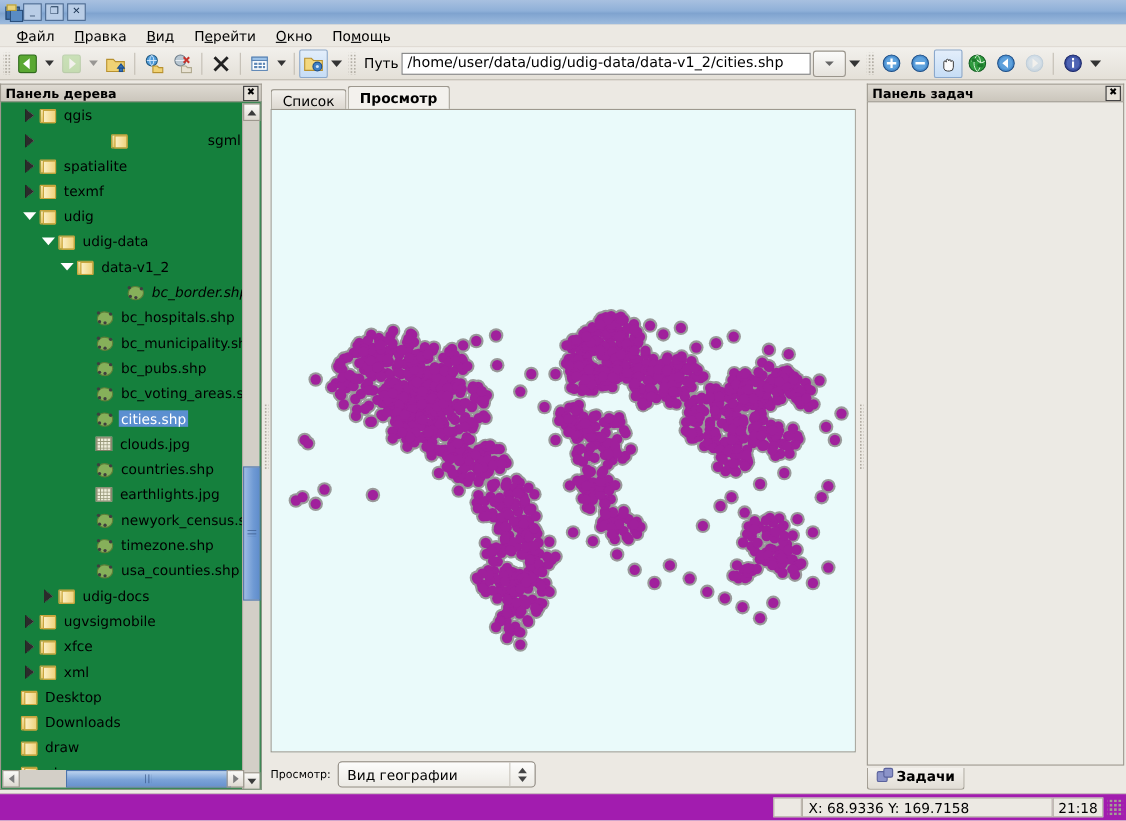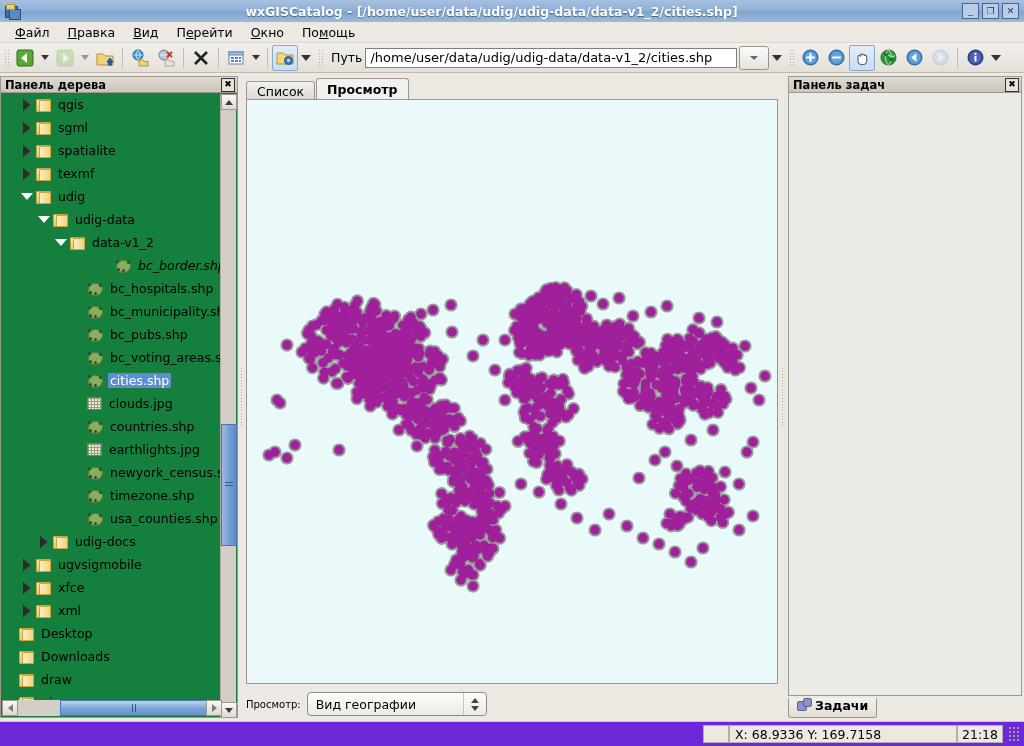--- a/index.html
+++ b/index.html
@@ -198,7 +198,6 @@
         <span class="s2"></span>
         <span class="s3"></span>
     </div>
-    <div class="title-text">wxGISCatalog - [/home/user/data/udig/udig-data/data-v1_2/cities.shp]</div>
     <div class="title-btns">
       <div class="tbtn">_</div>
       <div class="tbtn">❐</div>

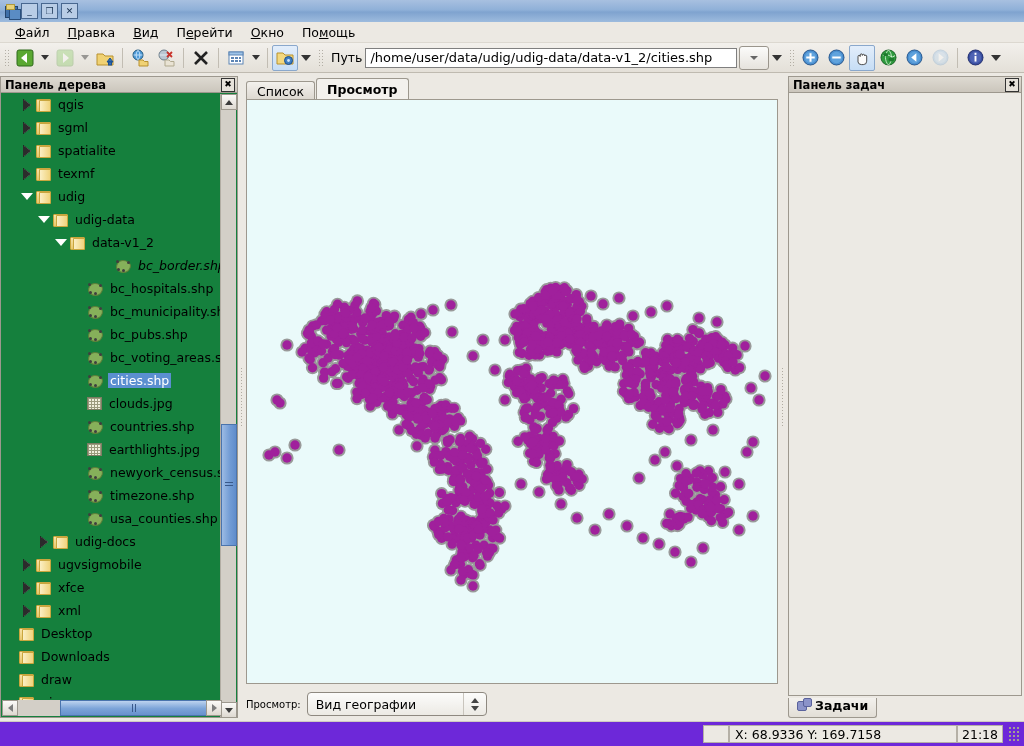--- a/index.html
+++ b/index.html
@@ -381,7 +381,7 @@
             </span>
             <span class="tlabel">qgis</span>
           </div>
-          <div class="trow" style="padding-left: 17px;">
+          <div class="trow" style="padding-left: 17px; justify-content: space-between;">
             <span class="tw">
               <span class="tri-r"></span>
             </span>

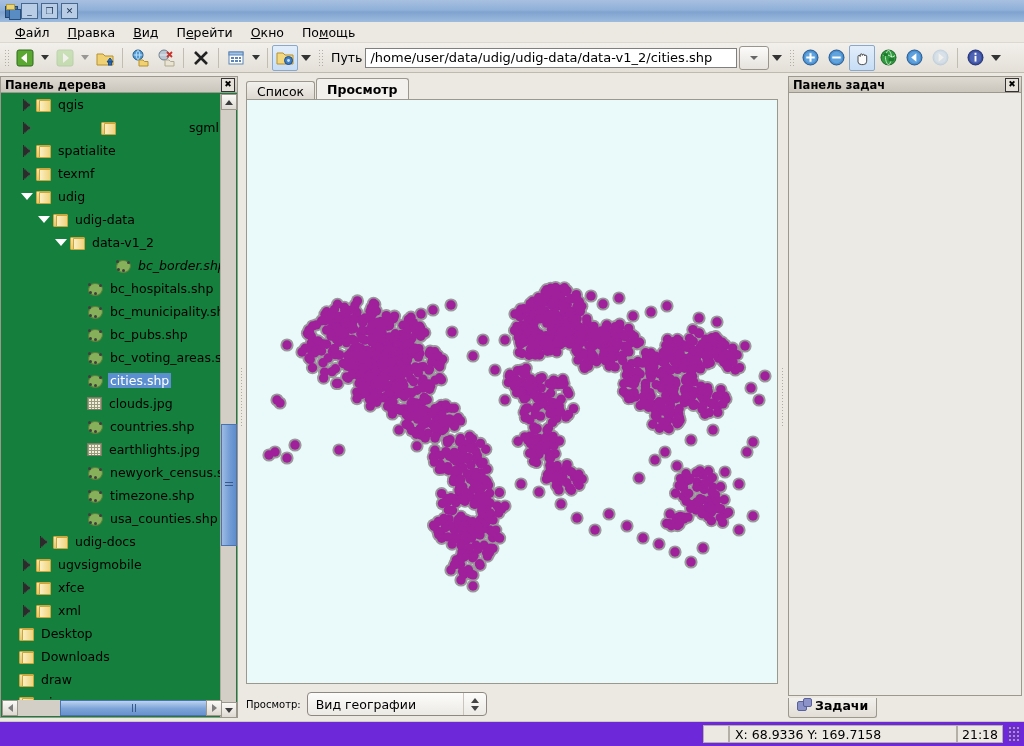--- a/index.html
+++ b/index.html
@@ -179,7 +179,7 @@
 
   
   .statusbar{position:absolute;left:0;bottom:0;width:1024px;height:24px;
-    background:#6d28d9;border-top:1px solid #cfcac1;display:flex;align-items:center;}
+    background:#a21caf;border-top:1px solid #cfcac1;display:flex;align-items:center;}
   .sb-field{height:18px;border:1px solid #b5b0a6;box-sizing:border-box;background:#ece9e3;
     display:flex;align-items:center;padding:0 5px;font-size:12.5px;white-space:nowrap;}
   .sb-spacer{flex:1 1 auto;}

